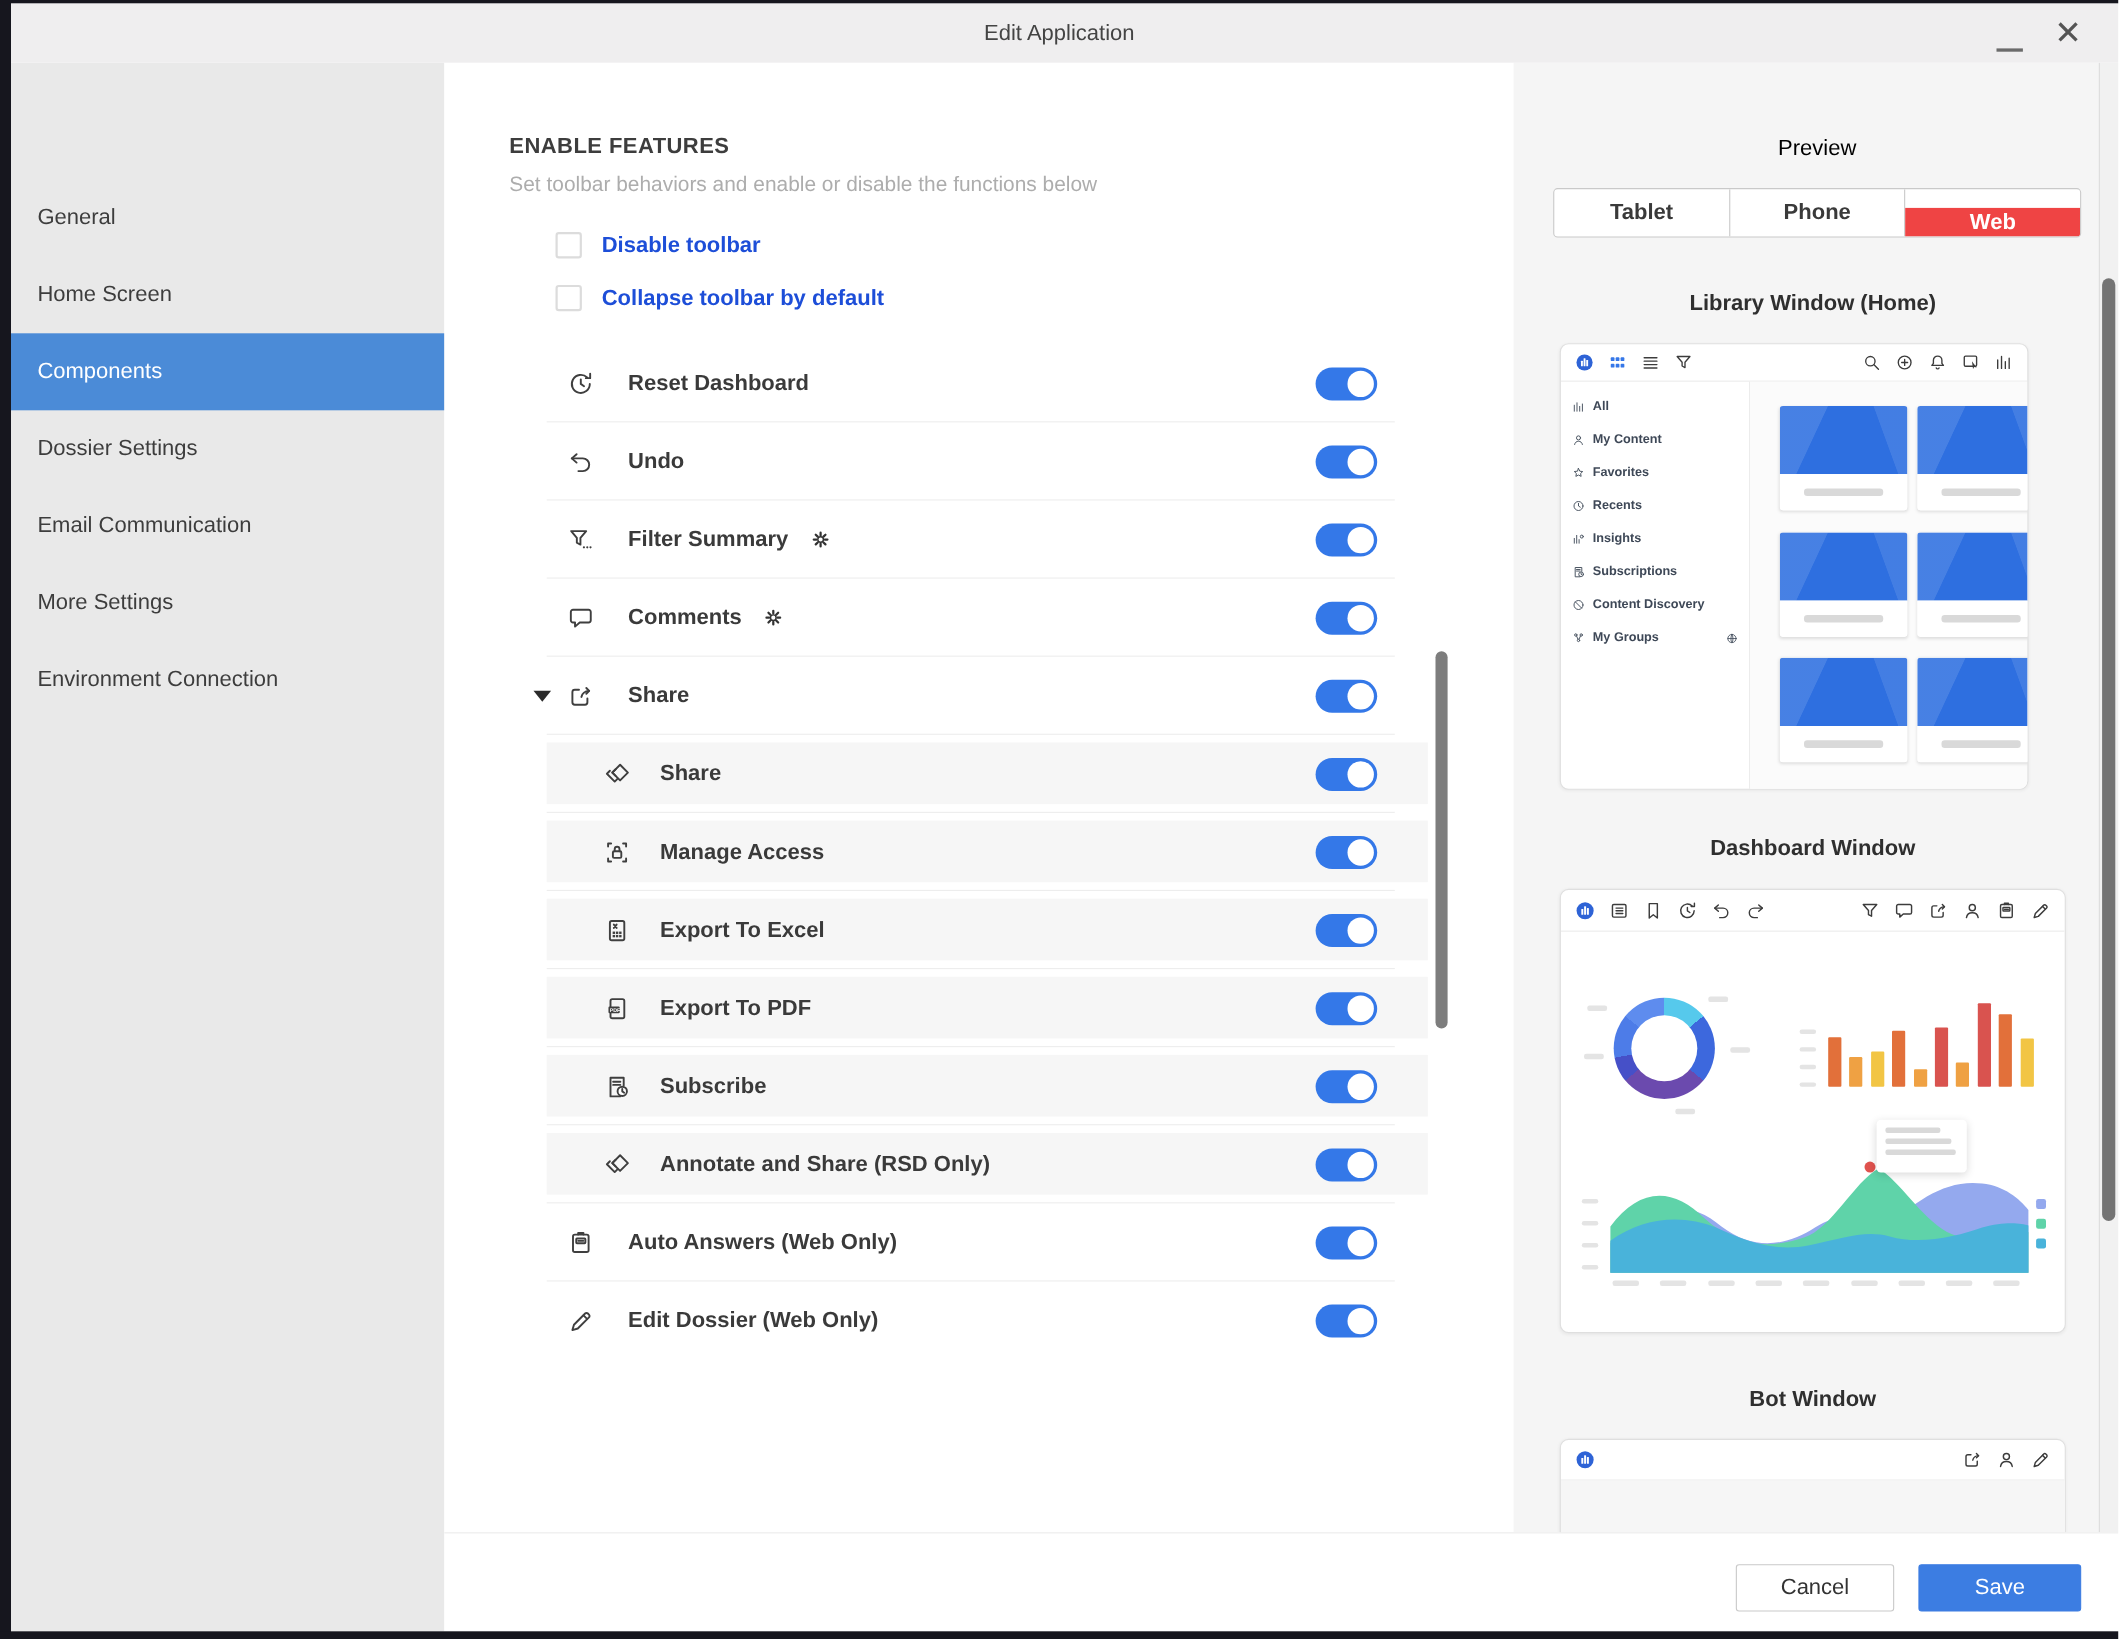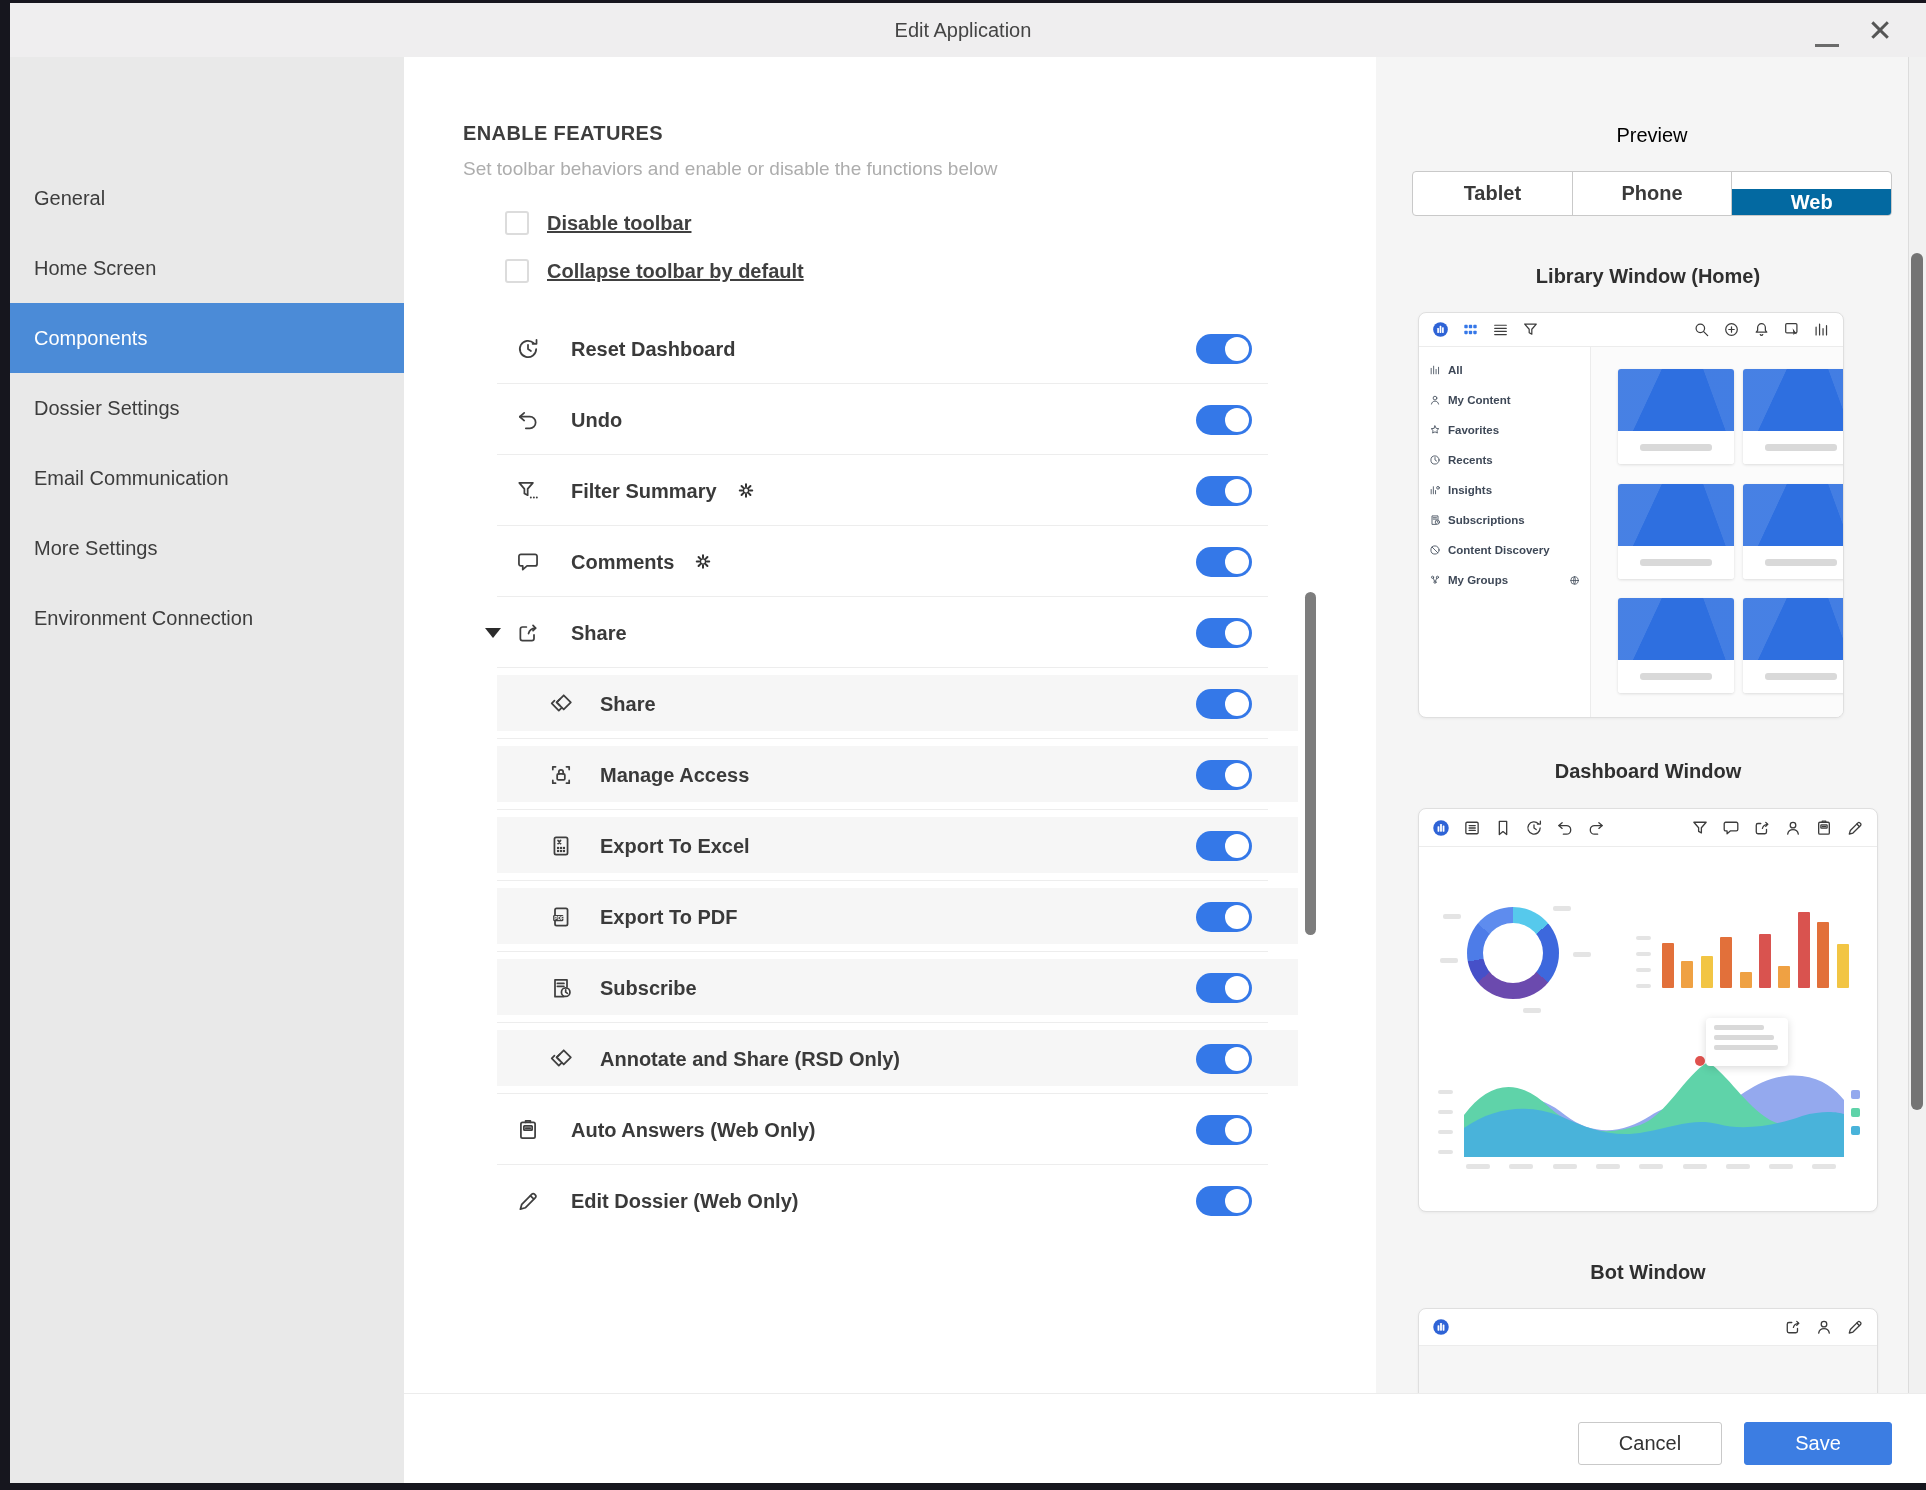--- a/index.html
+++ b/index.html
@@ -52,7 +52,7 @@
   .tab{flex:1;display:flex;align-items:center;justify-content:center;font-size:20px;font-weight:700;
        color:#3a3a3a;border-right:1px solid #c9c9c9;cursor:pointer;}
   .tab:last-child{border-right:none;}
-  .tab.active{background:#0369a1;color:#fff;margin-top:17px;}
+  .tab.active{background:#ef4444;color:#fff;margin-top:17px;}
   .win-title{width:460px;text-align:center;font-size:20px;font-weight:700;color:#2f2f2f;}
   .pbox{background:#fff;border:1px solid #dfdfdf;border-radius:8px;box-sizing:border-box;
         box-shadow:0 1px 3px rgba(0,0,0,.05);overflow:hidden;}

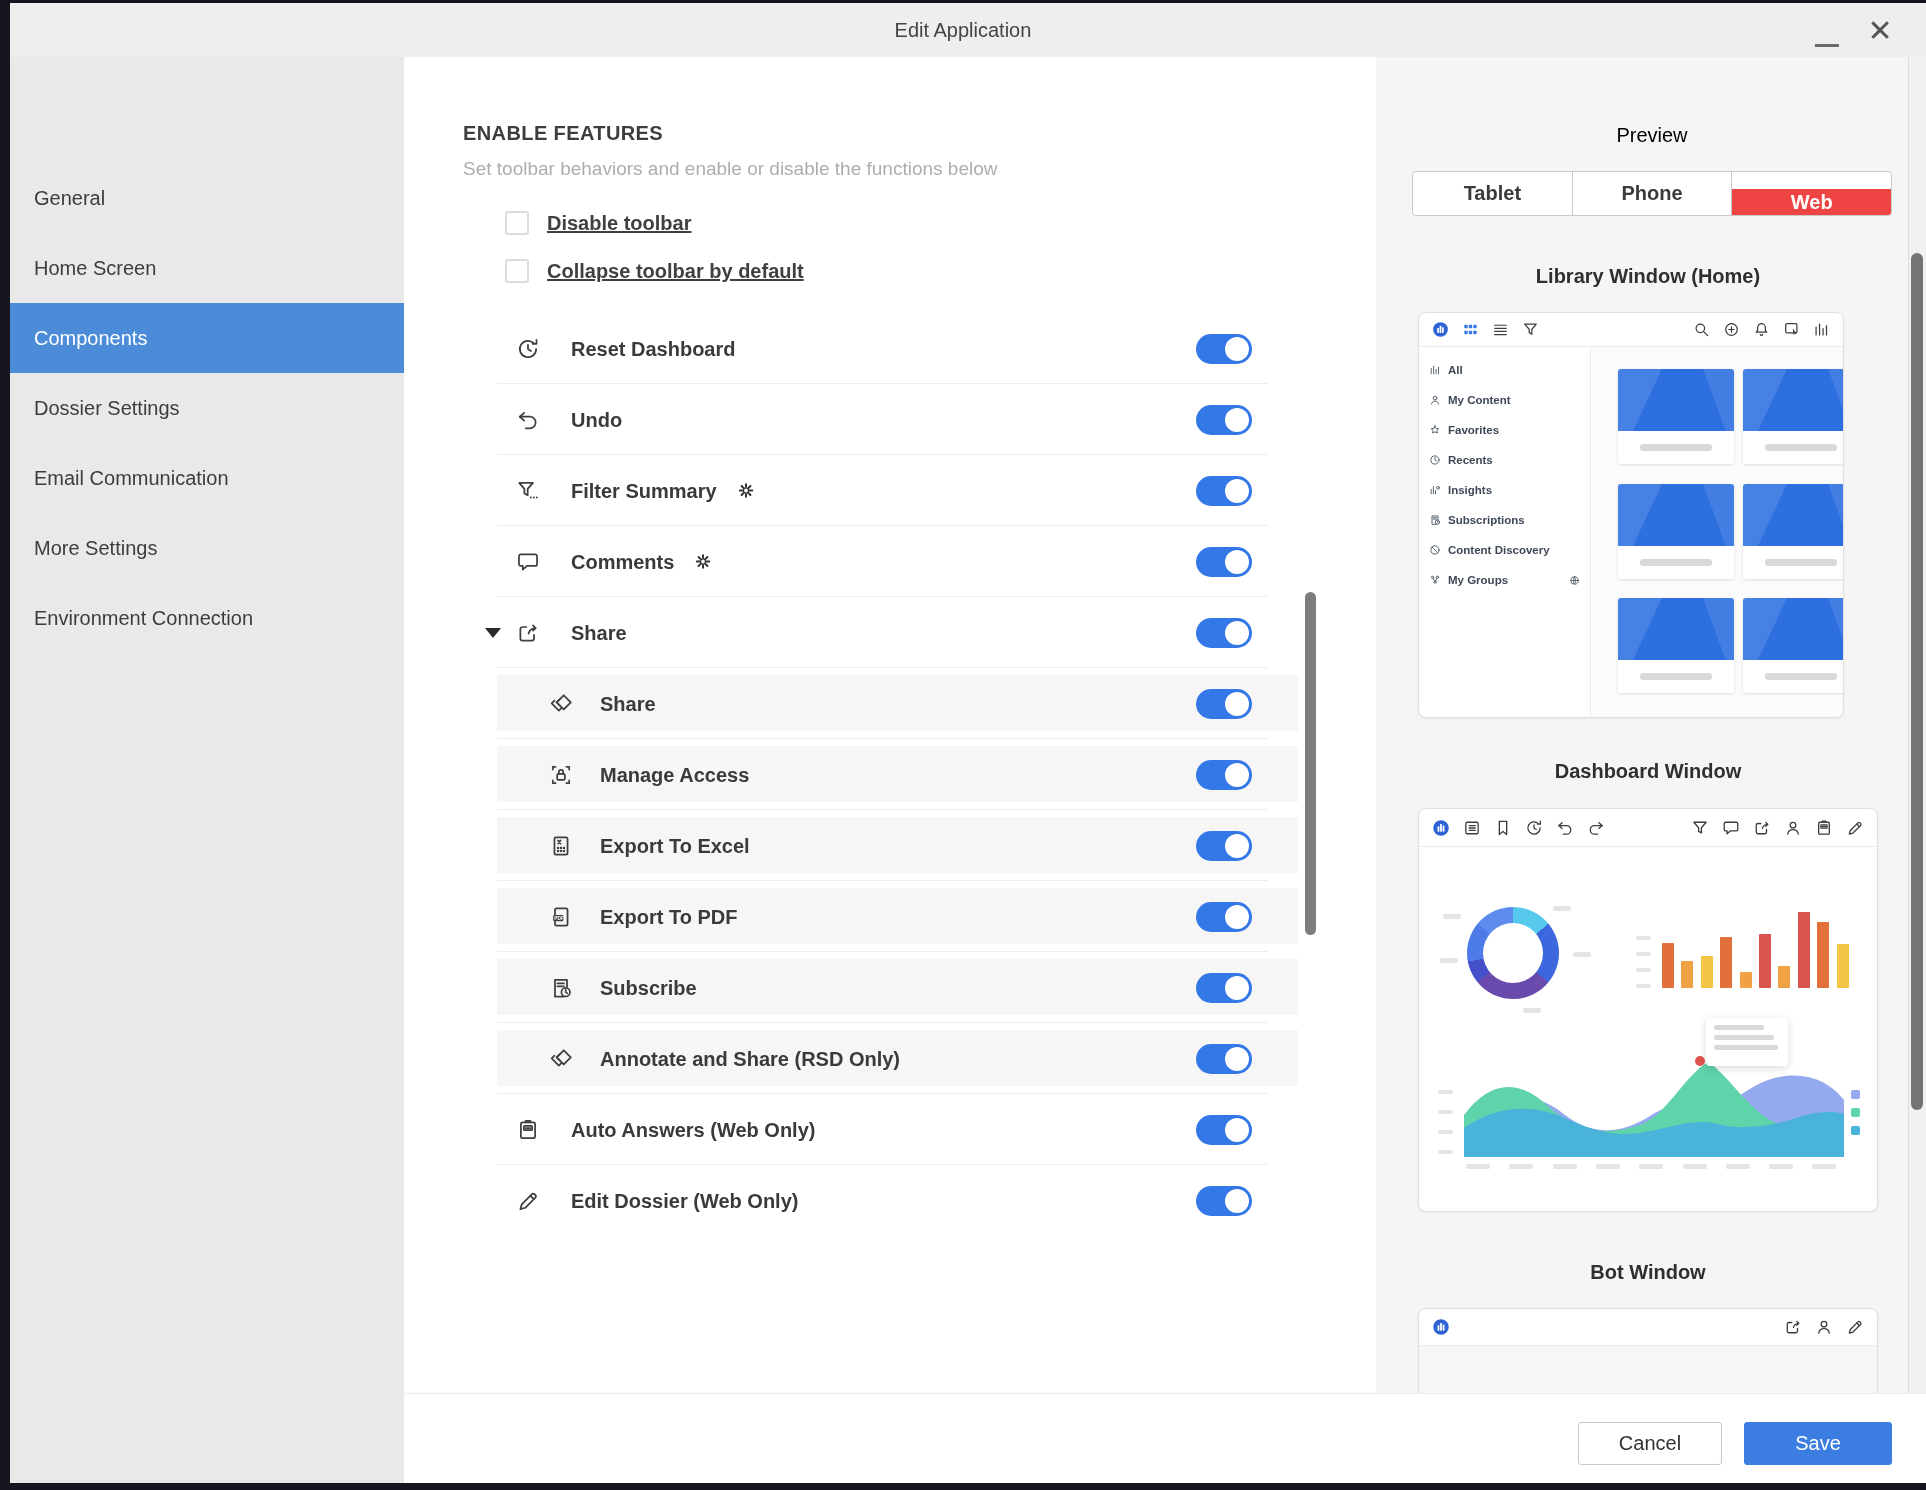--- a/index.html
+++ b/index.html
@@ -27,7 +27,7 @@
   .sec-sub{left:463px;top:158px;font-size:19px;color:#adadad;}
   .chk-row{height:26px;}
   .chk-box{position:absolute;left:0;top:0;width:20px;height:20px;background:#fff;border:2px solid #dcdcdc;border-radius:3px;}
-  .chk-label{position:absolute;left:42px;top:0;font-size:20px;font-weight:600;color:#404040;line-height:24px;white-space:nowrap;text-decoration:underline;}
+  .chk-label{position:absolute;left:42px;top:0;font-size:20px;font-weight:600;color:#1d4ed8;line-height:24px;white-space:nowrap;}
   .features{left:480px;top:313px;width:830px;height:1027px;overflow:hidden;}
   .frow{position:relative;height:71px;}
   .frow .band{position:absolute;left:17px;right:12px;top:7px;bottom:8px;background:#f6f6f6;}

